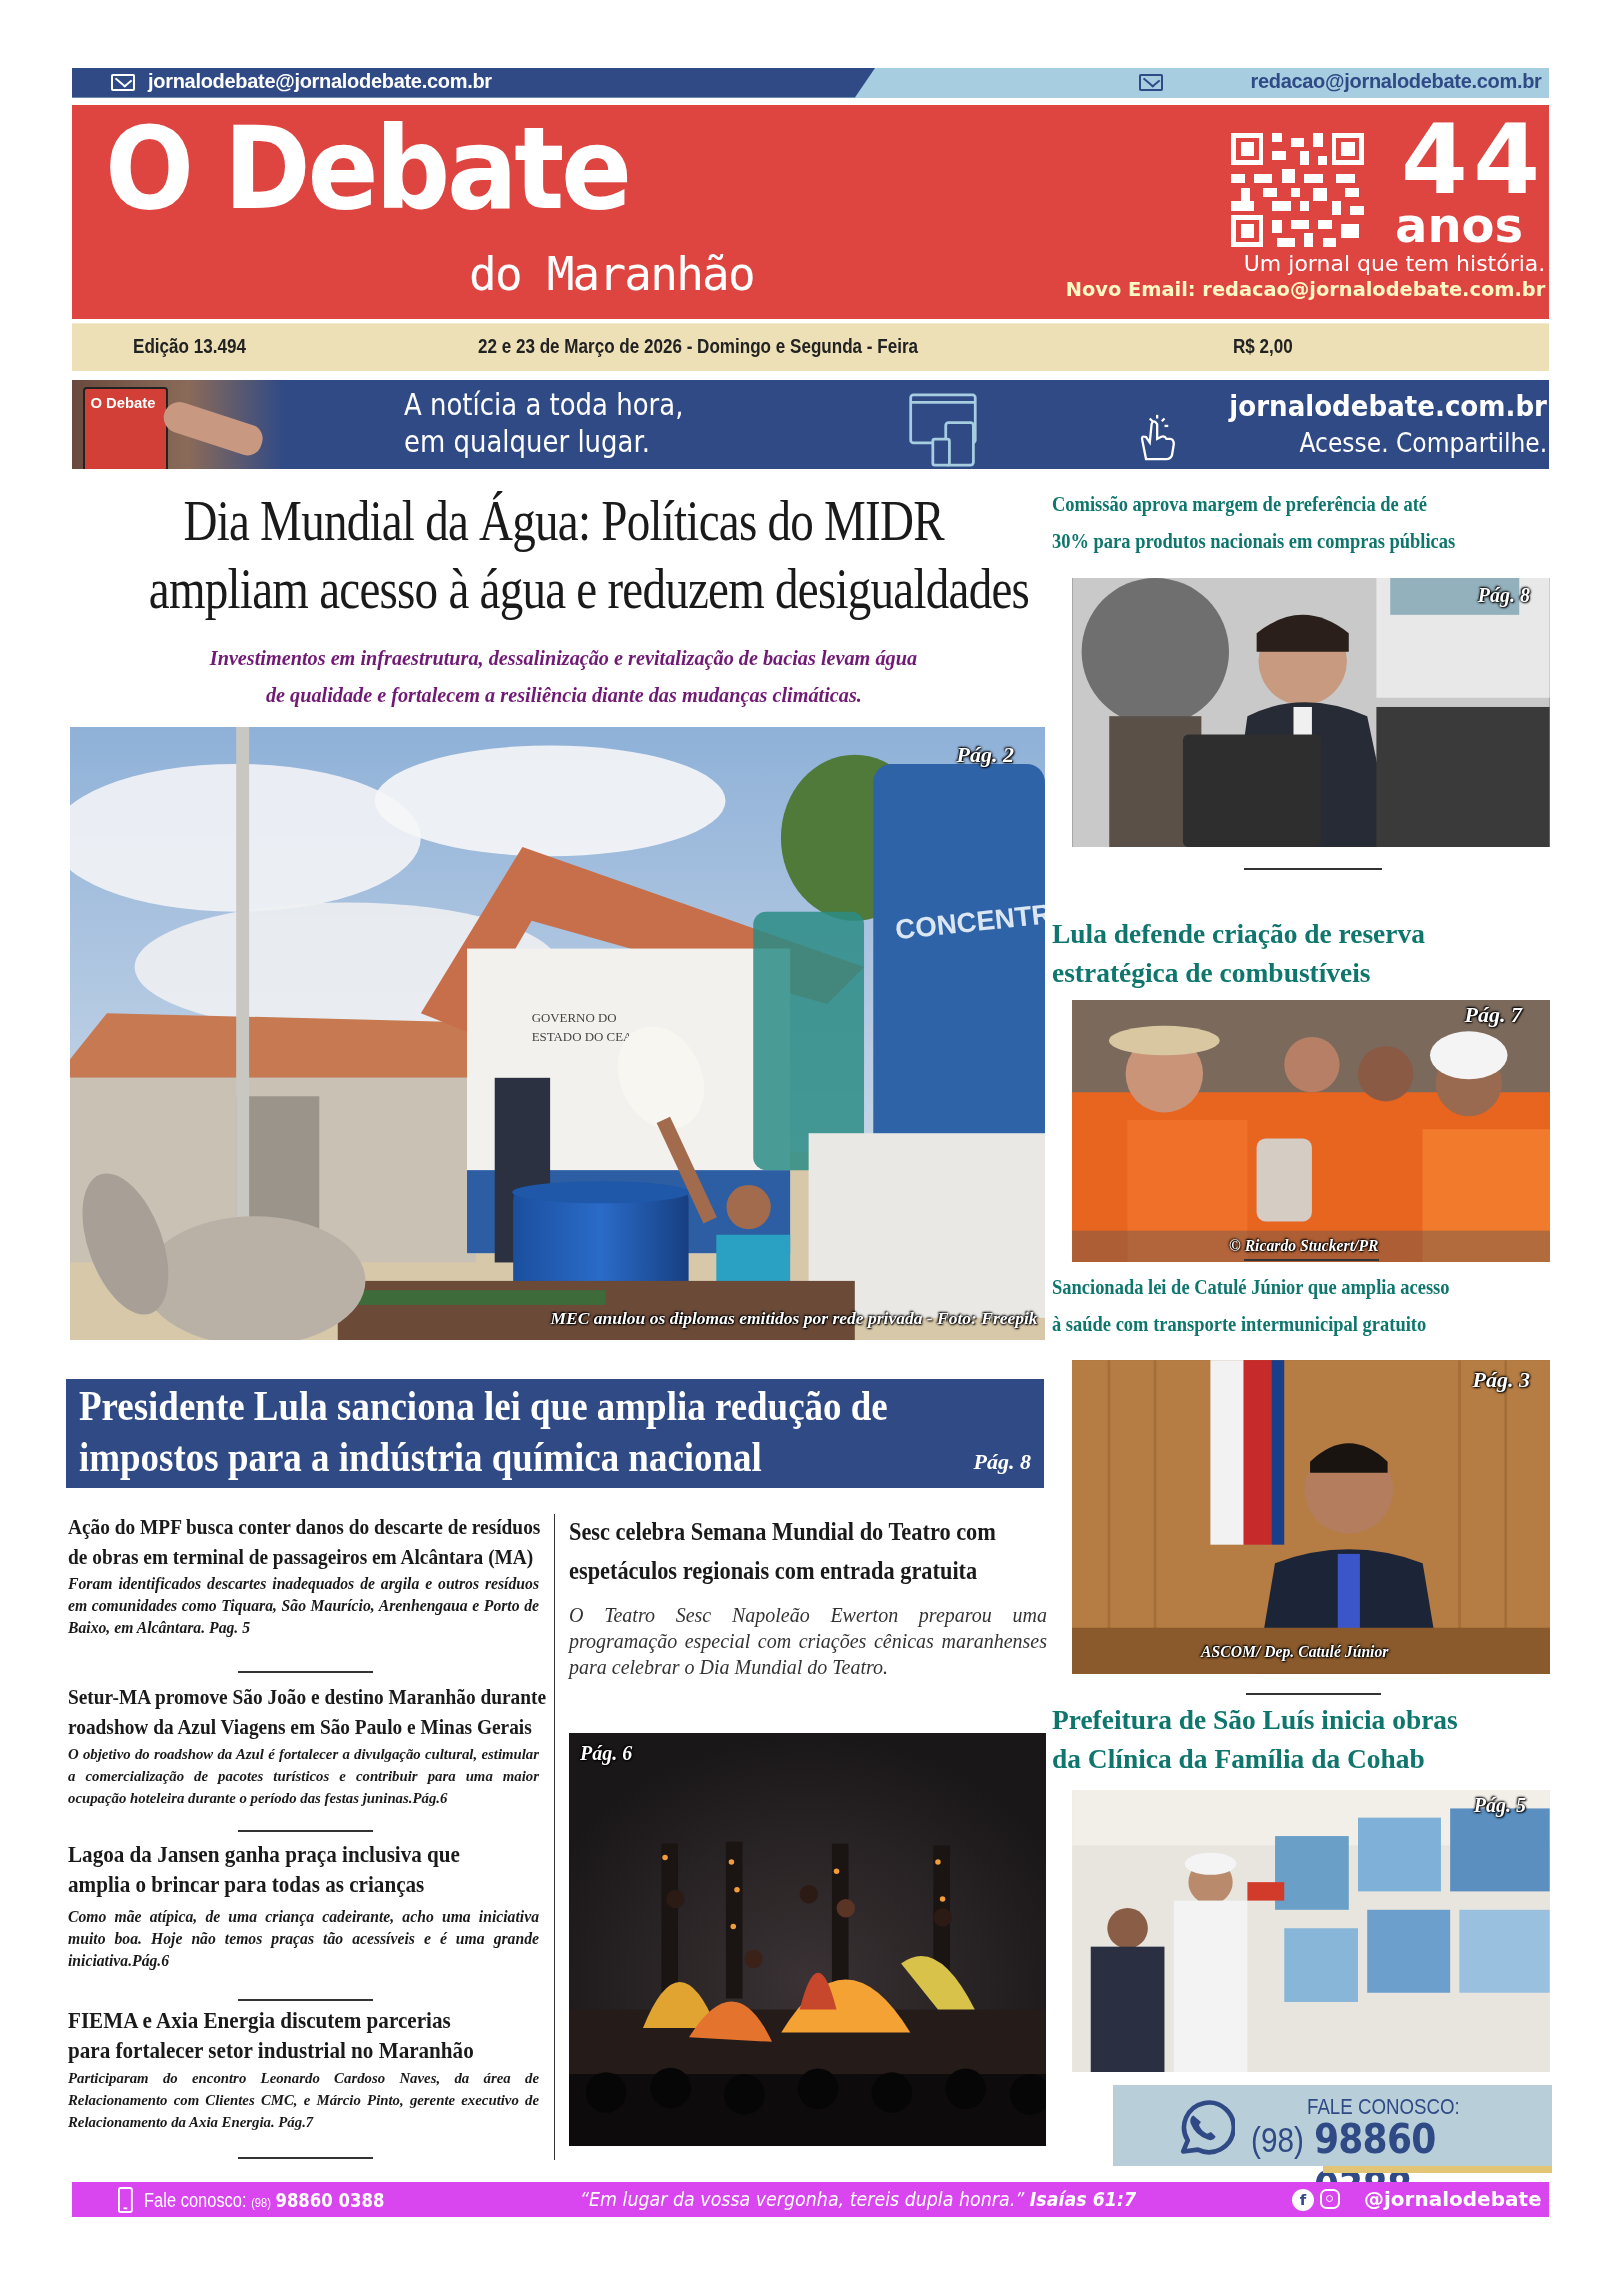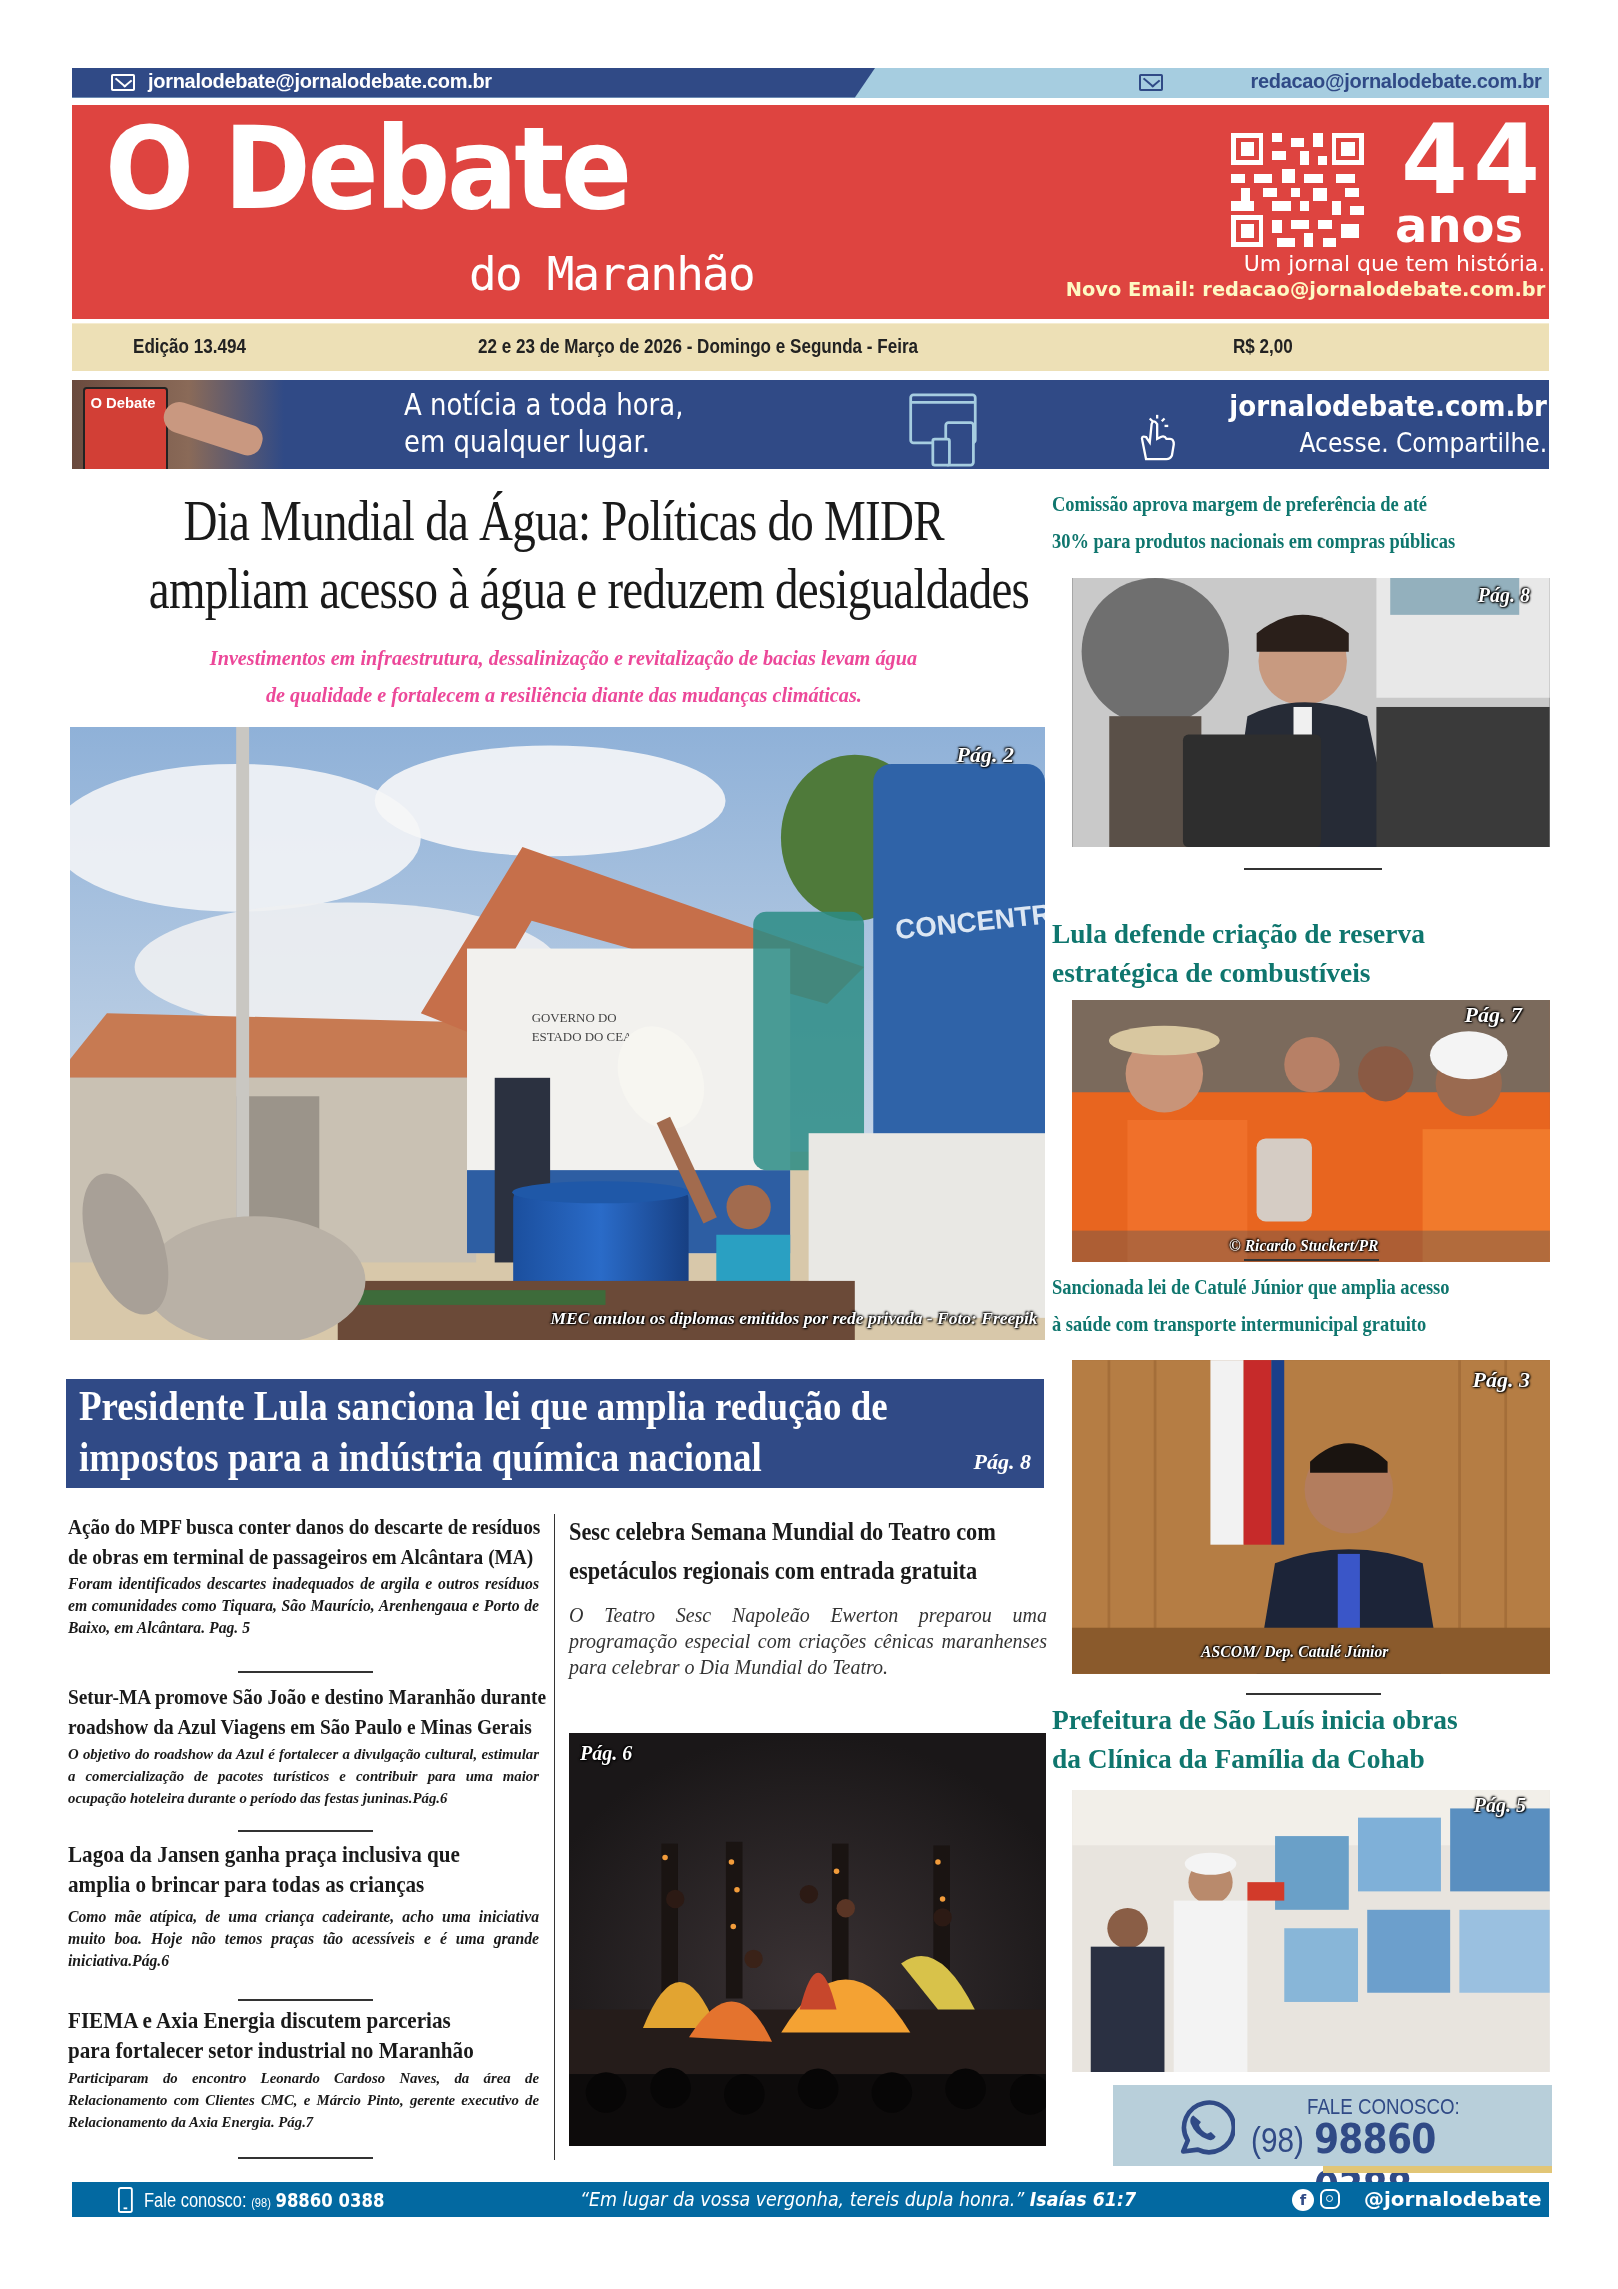--- a/index.html
+++ b/index.html
@@ -50,7 +50,7 @@
     font-size: 56px; line-height: 68px; color: #1a1a1a; letter-spacing: -0.9px; }
   #lead-title span { display: inline-block; transform: scaleX(0.84); transform-origin: center; white-space: nowrap; }
   #lead-sub { left: 65px; top: 639px; width: 997px; text-align: center; font-style: italic; font-weight: bold;
-    font-size: 22px; line-height: 37px; color: #ec4899; }
+    font-size: 22px; line-height: 37px; color: #701a75; }
   #lead-sub span { display: inline-block; transform: scaleX(0.92); white-space: nowrap; }
 
   .photo { position: absolute; overflow: hidden; }

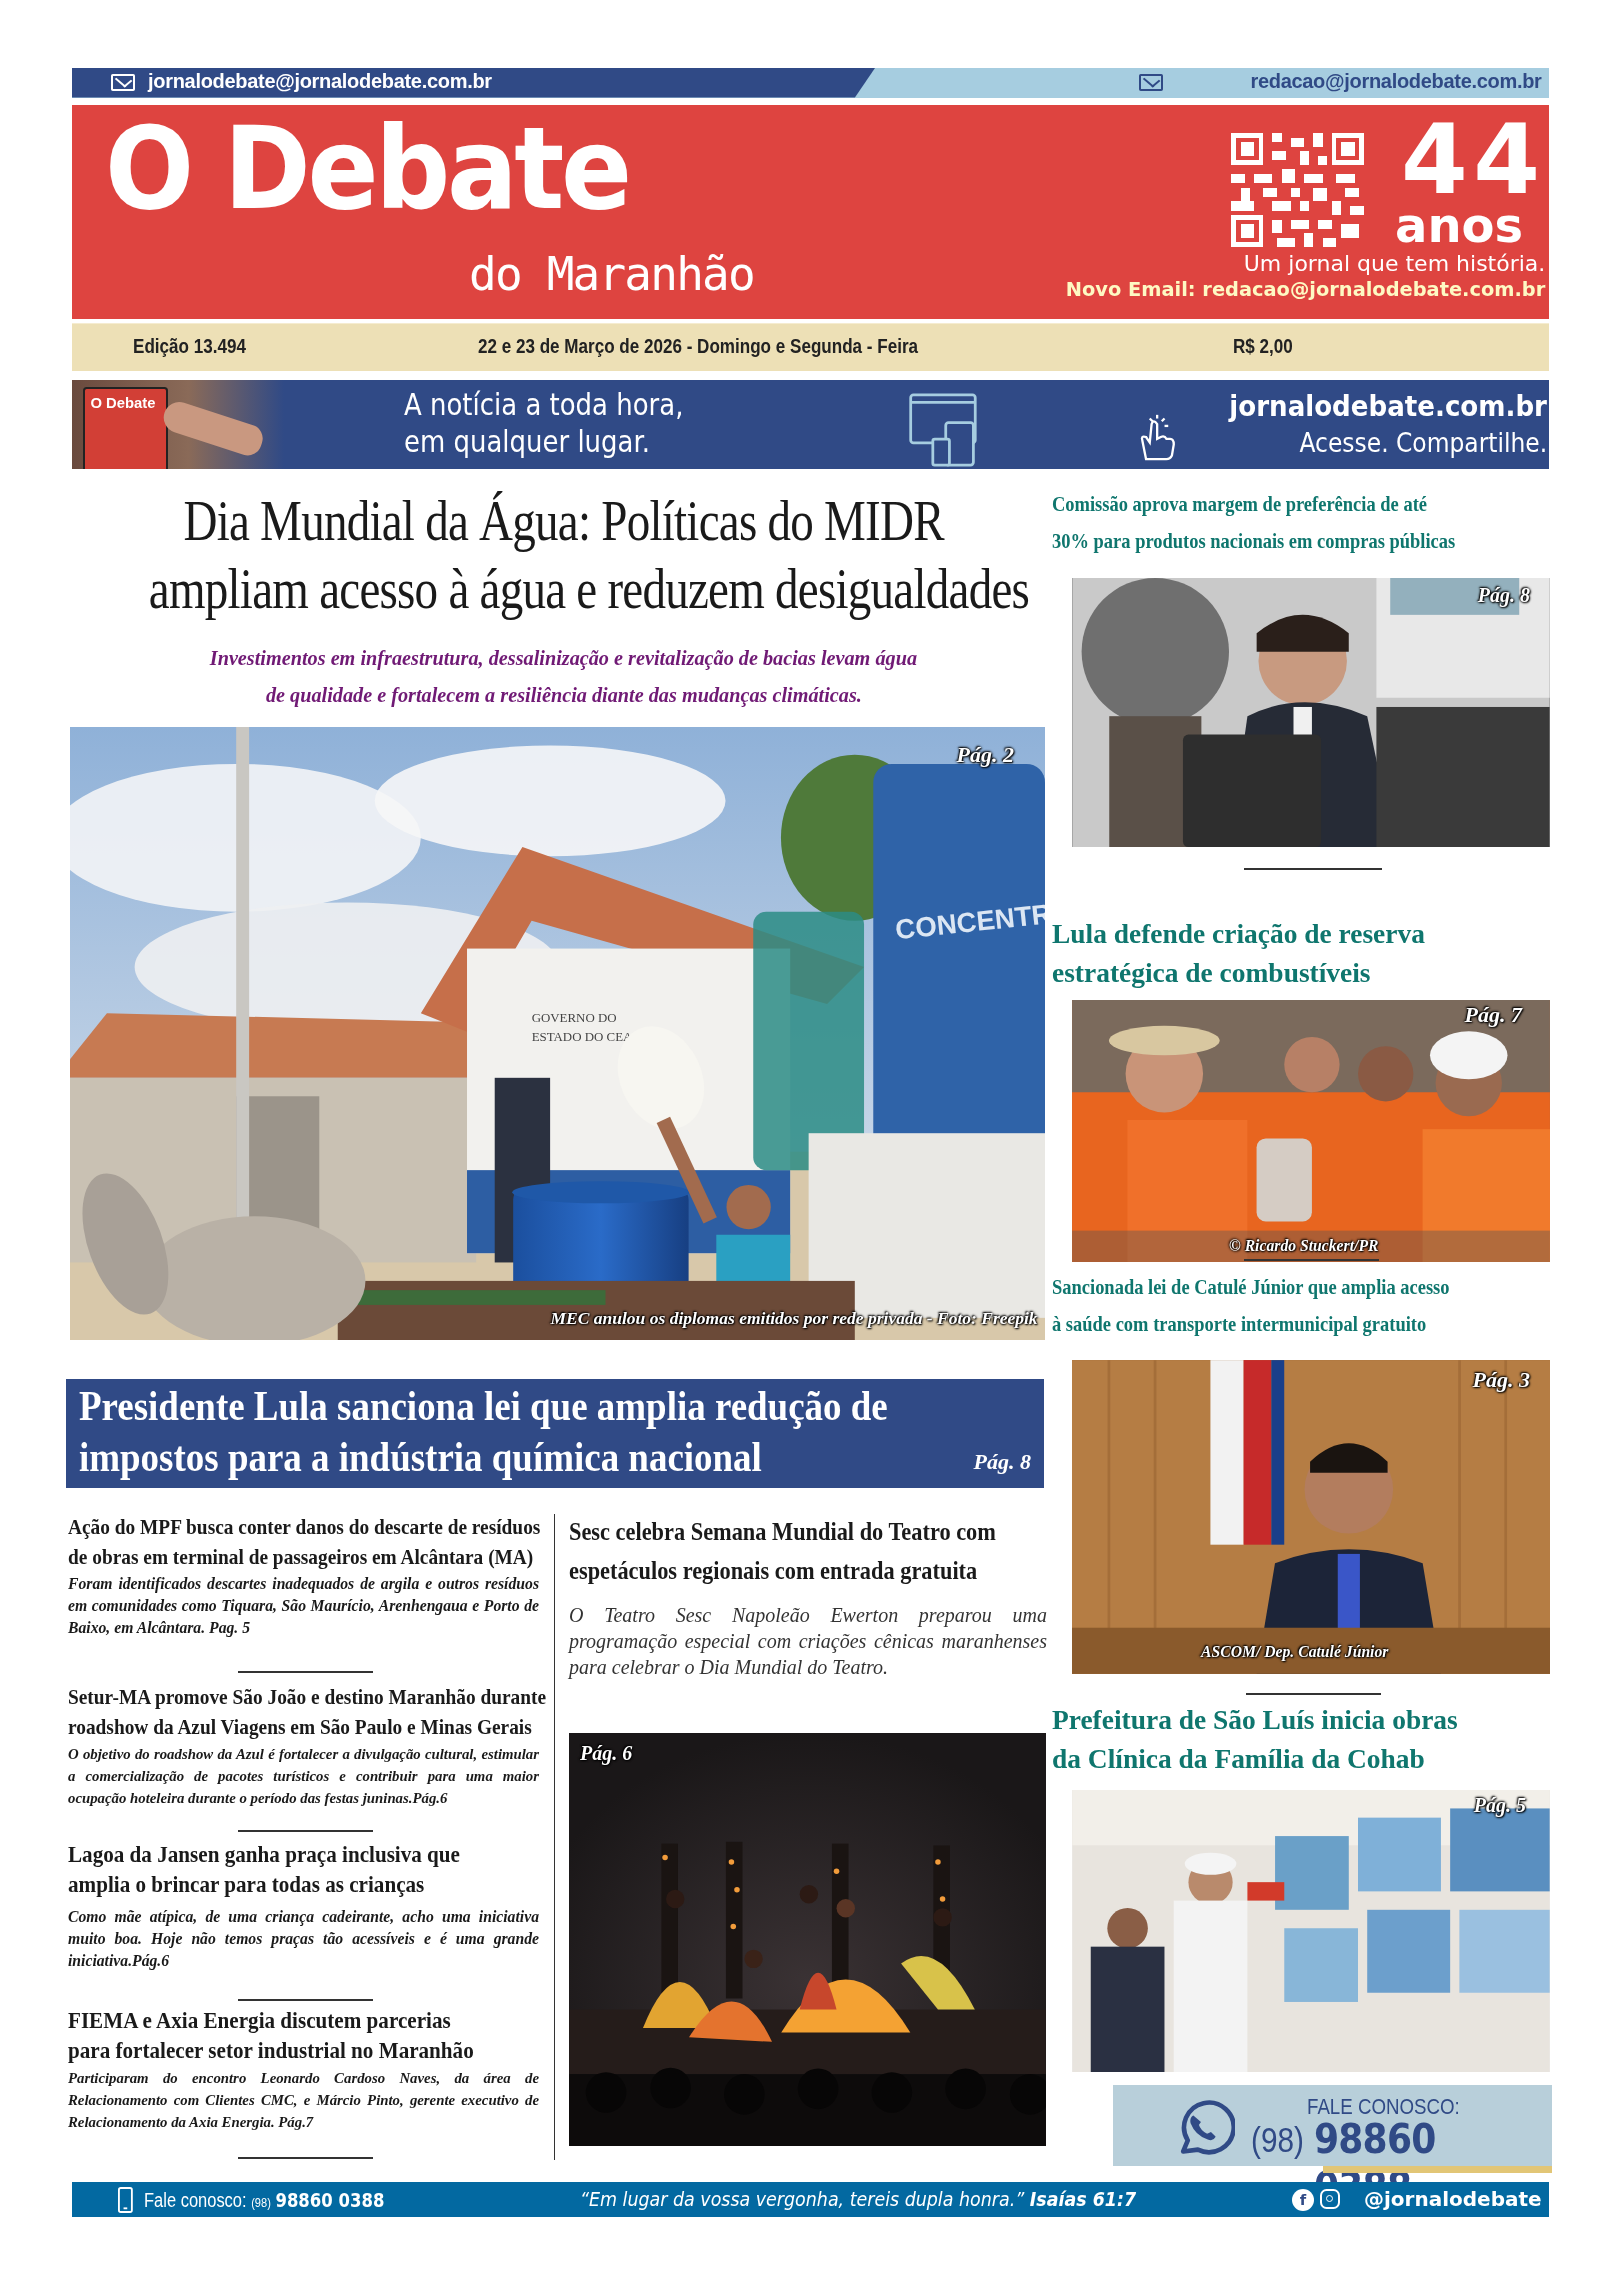--- a/index.html
+++ b/index.html
@@ -94,7 +94,7 @@
   #gold-strip { left: 1323px; top: 2166px; width: 229px; height: 7.4px; background: #e2c676; }
 
   
-  #footer { left: 72px; top: 2182px; width: 1477px; height: 35px; background: #0369a1; text-decoration: underline; }
+  #footer { left: 72px; top: 2182px; width: 1477px; height: 35px; background: #d946ef; text-decoration: underline; }
   #footer .f-left { position: absolute; left: 55px; top: 6.5px; font-family: "Liberation Sans", sans-serif; font-size: 19.4px; color: #fff; white-space: nowrap; transform: scaleX(0.85); transform-origin: left top; }
   #footer .f-left b { font-family: "DejaVu Sans", sans-serif; }
   #footer .f-quote { position: absolute; left: 508px; top: 5.5px; font-family: "DejaVu Sans", sans-serif; font-style: italic; font-size: 19.4px; color: #fff; white-space: nowrap; transform: scaleX(0.9); transform-origin: left top; }

